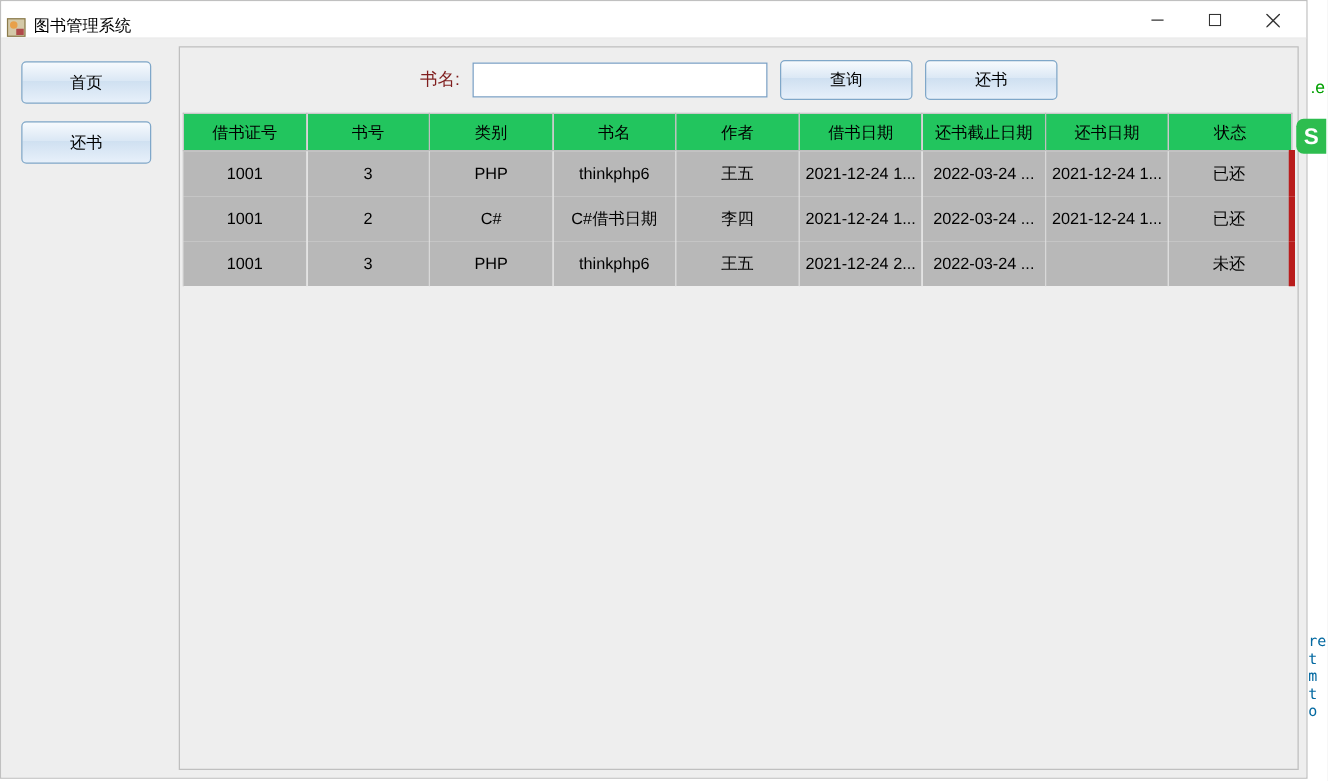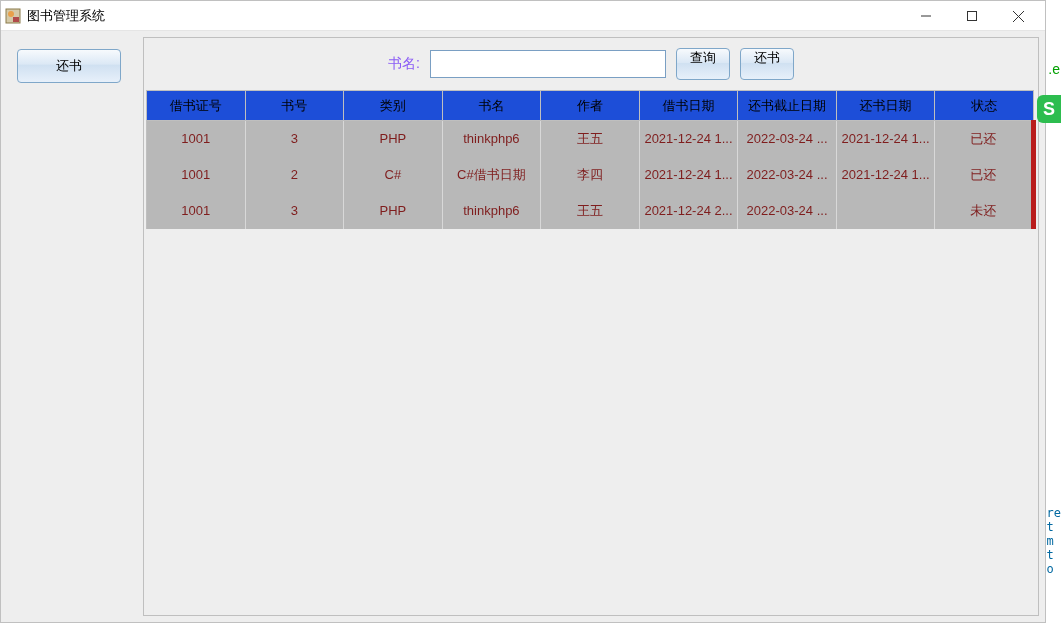--- a/index.html
+++ b/index.html
@@ -22,7 +22,7 @@
       height: 30px;
       background: #ffffff;
       display: flex;
-      align-items: center;
+      align-items: flex-end;
       padding: 0 4px;
       border-bottom: 1px solid #e5e5e5;
     }

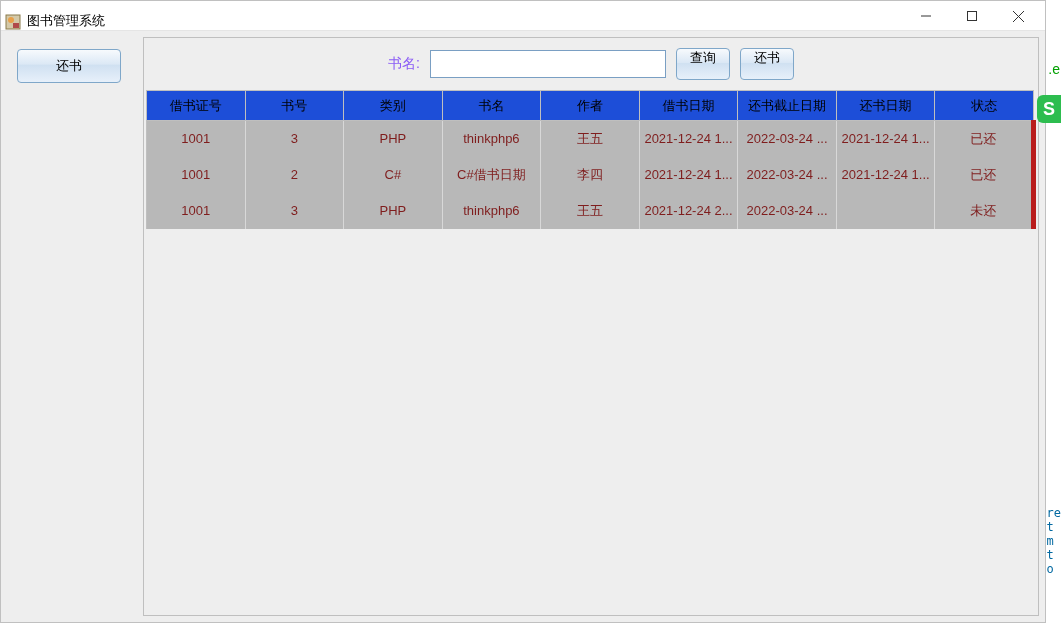--- a/index.html
+++ b/index.html
@@ -226,6 +226,9 @@
 
   <div class="content">
     <div class="sidebar">
+      <div class="side-btn">
+          <span>首页</span>
+        </div>
       <div class="side-btn">
           <span>还书</span>
         </div>

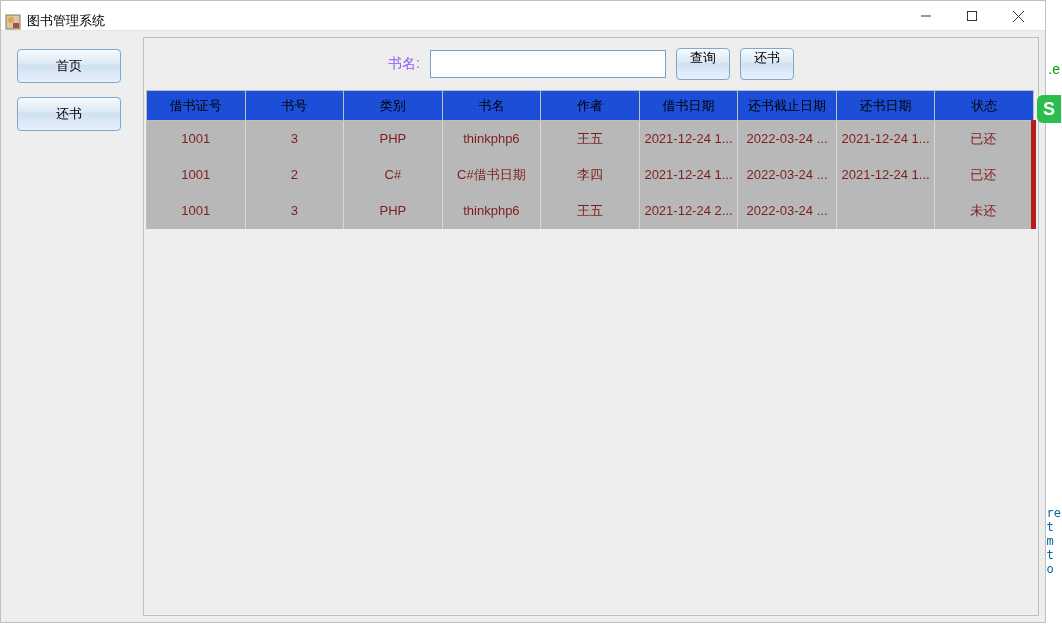--- a/index.html
+++ b/index.html
@@ -101,7 +101,7 @@
     }
     .search-label {
       font-size: 14px;
-      color: #8b5cf6;
+      color: #7f1d1d;
     }
     .search-input {
       width: 236px;

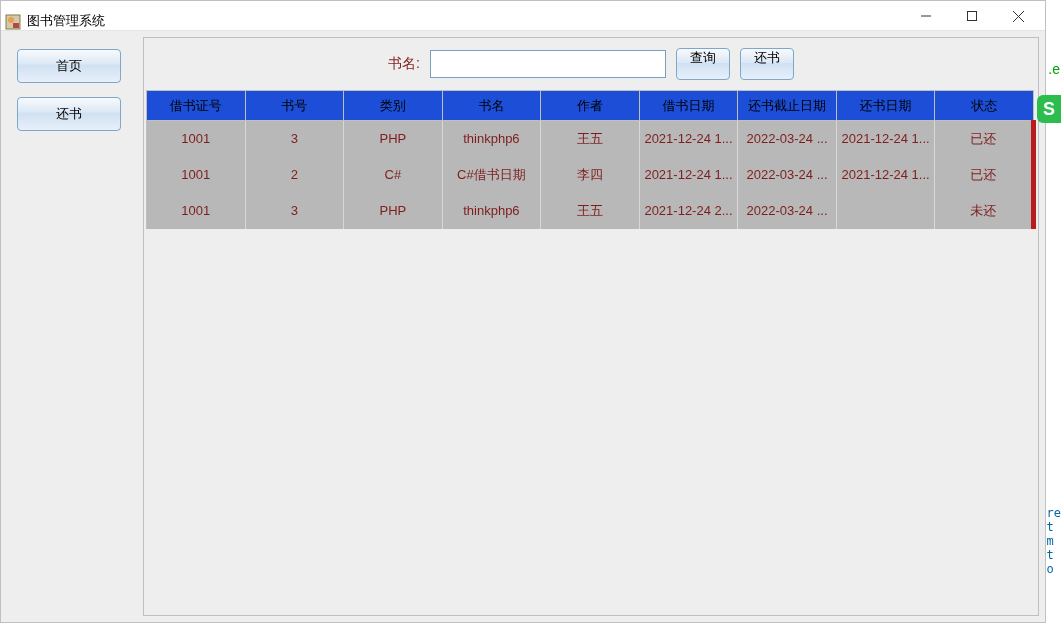--- a/index.html
+++ b/index.html
@@ -113,12 +113,12 @@
     }
     .action-btn {
       height: 32px;
-      padding: 0 13px;
+      padding: 0 39px;
       background: linear-gradient(to bottom, #f7fafd, #dbe8f5 45%, #cfe0f1 46%, #e7f0fa);
       border: 1px solid #7fa7c9;
       border-radius: 4px;
       display: flex;
-      align-items: flex-start;
+      align-items: center;
       justify-content: center;
       font-size: 13px;
       cursor: default;

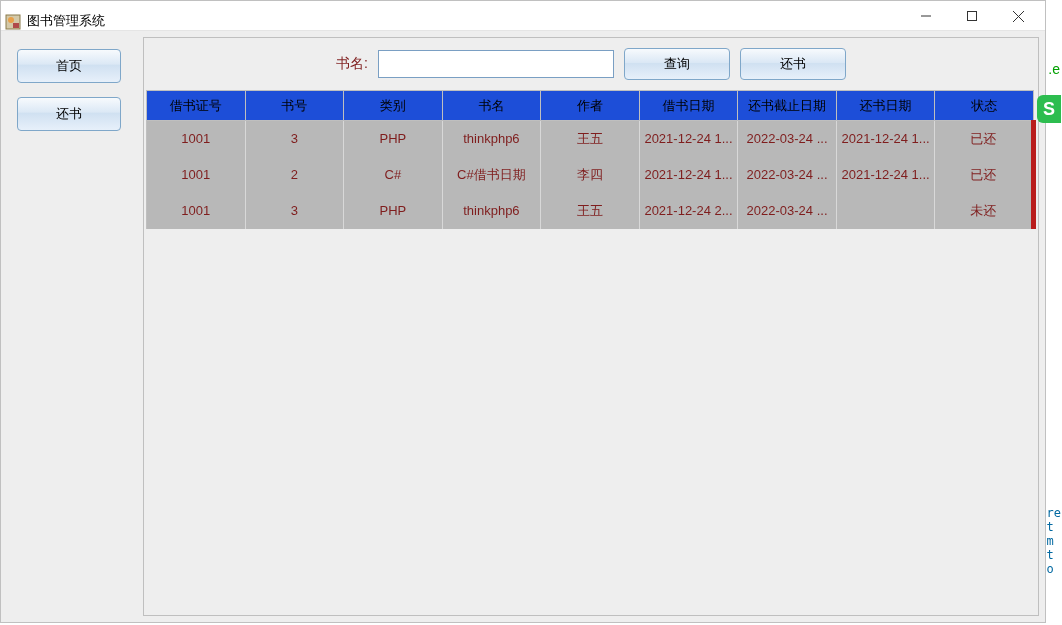--- a/index.html
+++ b/index.html
@@ -134,7 +134,7 @@
       table-layout: fixed;
     }
     thead th {
-      background: #1d4ed8;
+      background: #22c55e;
       border: 1px solid #bfbfbf;
       height: 30px;
       font-weight: normal;

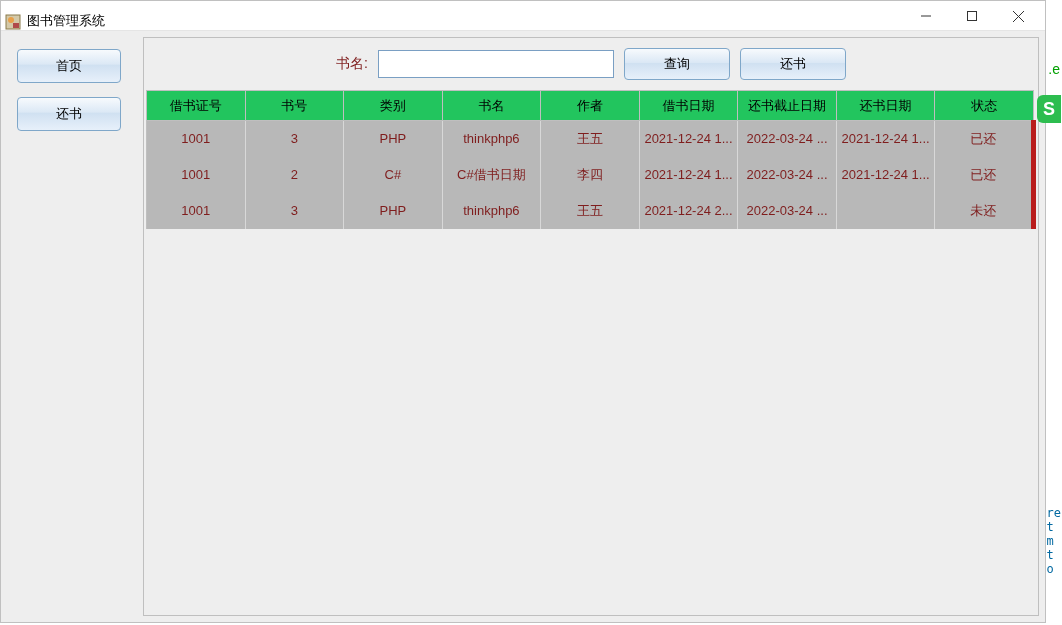--- a/index.html
+++ b/index.html
@@ -151,7 +151,7 @@
       height: 36px;
       text-align: center;
       font-size: 13px;
-      color: #7f1d1d;
+      color: #000000;
       white-space: nowrap;
       overflow: hidden;
       text-overflow: ellipsis;

